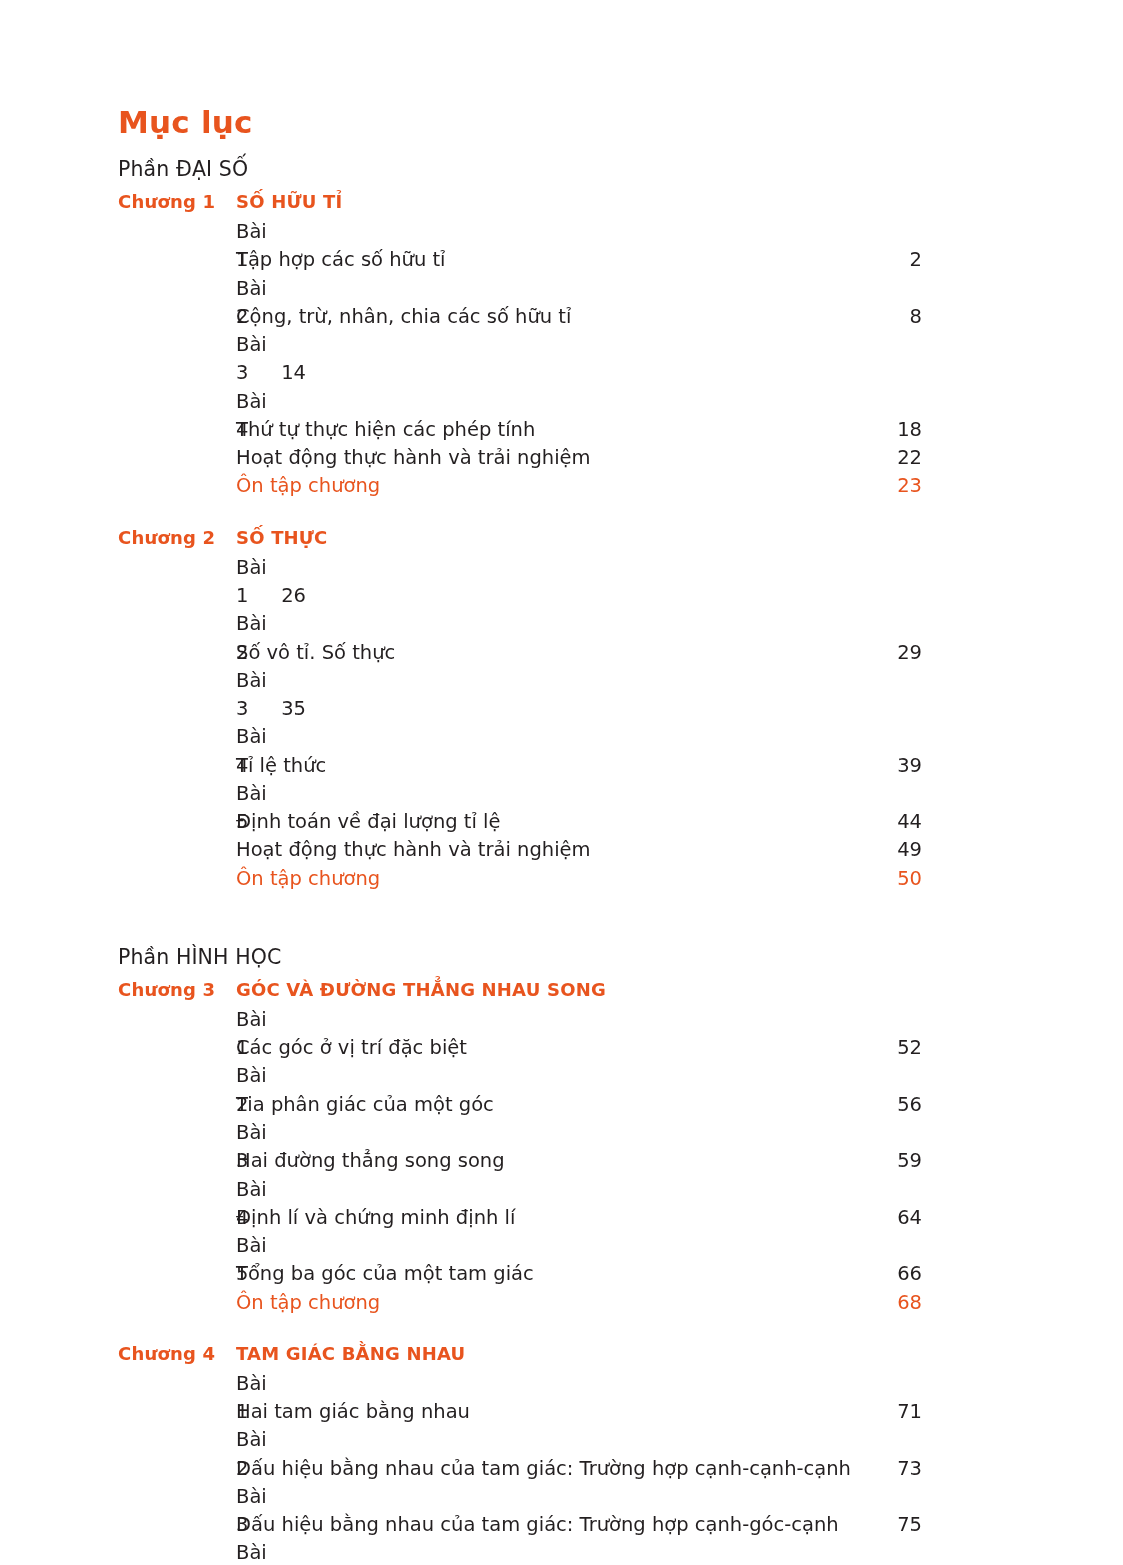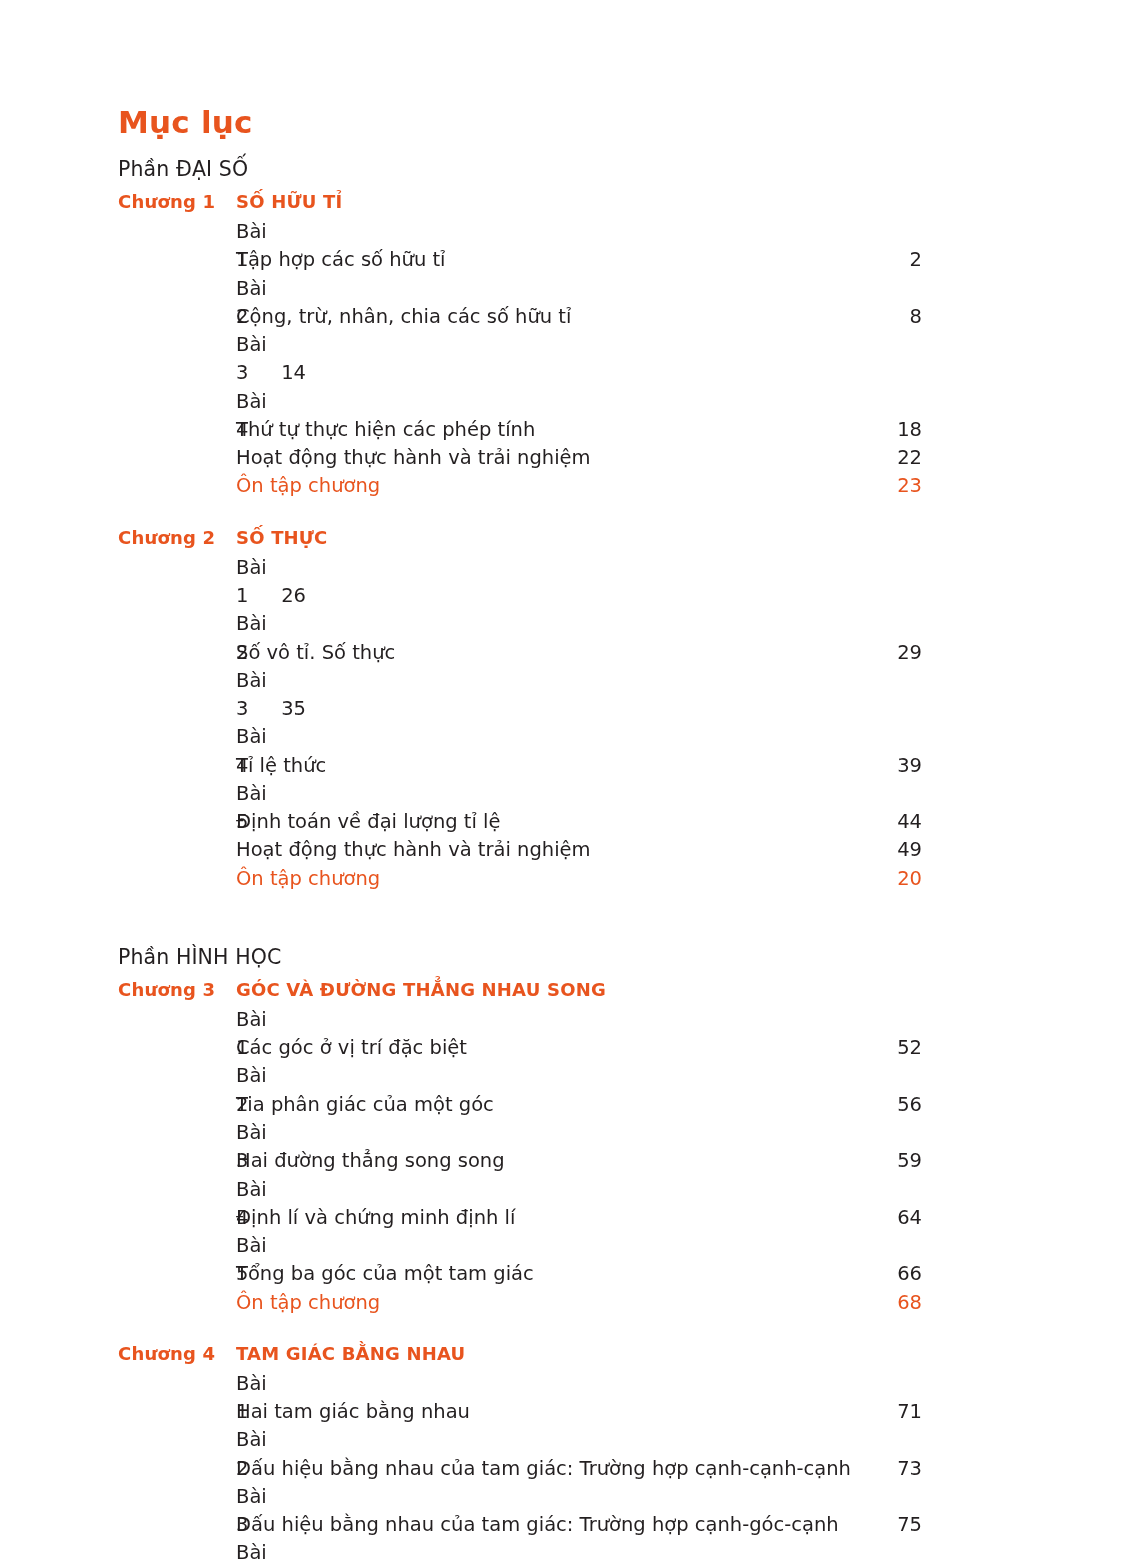--- a/index.html
+++ b/index.html
@@ -163,7 +163,7 @@
     <div class="lesson-row review">
       <span class="lesson-label"></span>
       <span class="lesson-name">Ôn tập chương</span>
-      <span class="lesson-page">20</span>
+      <span class="lesson-page">50</span>
     </div>
   </div>
 

